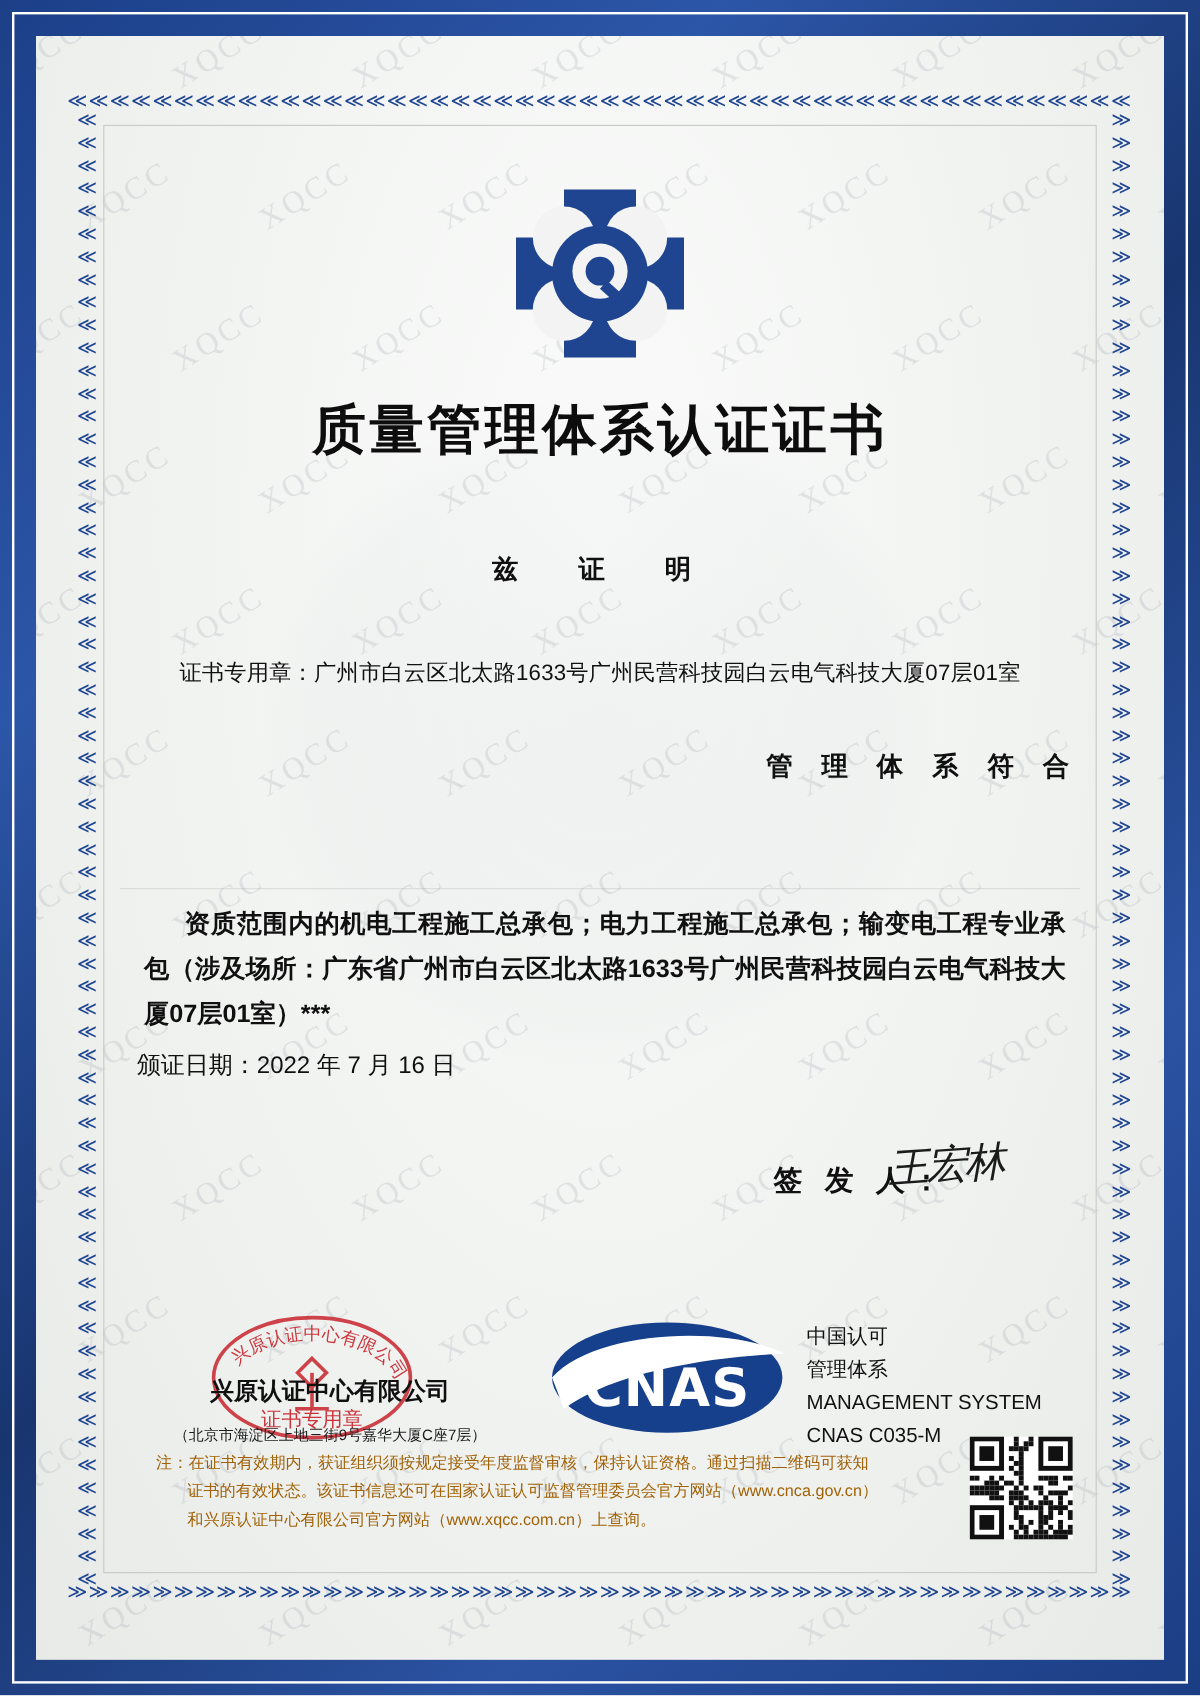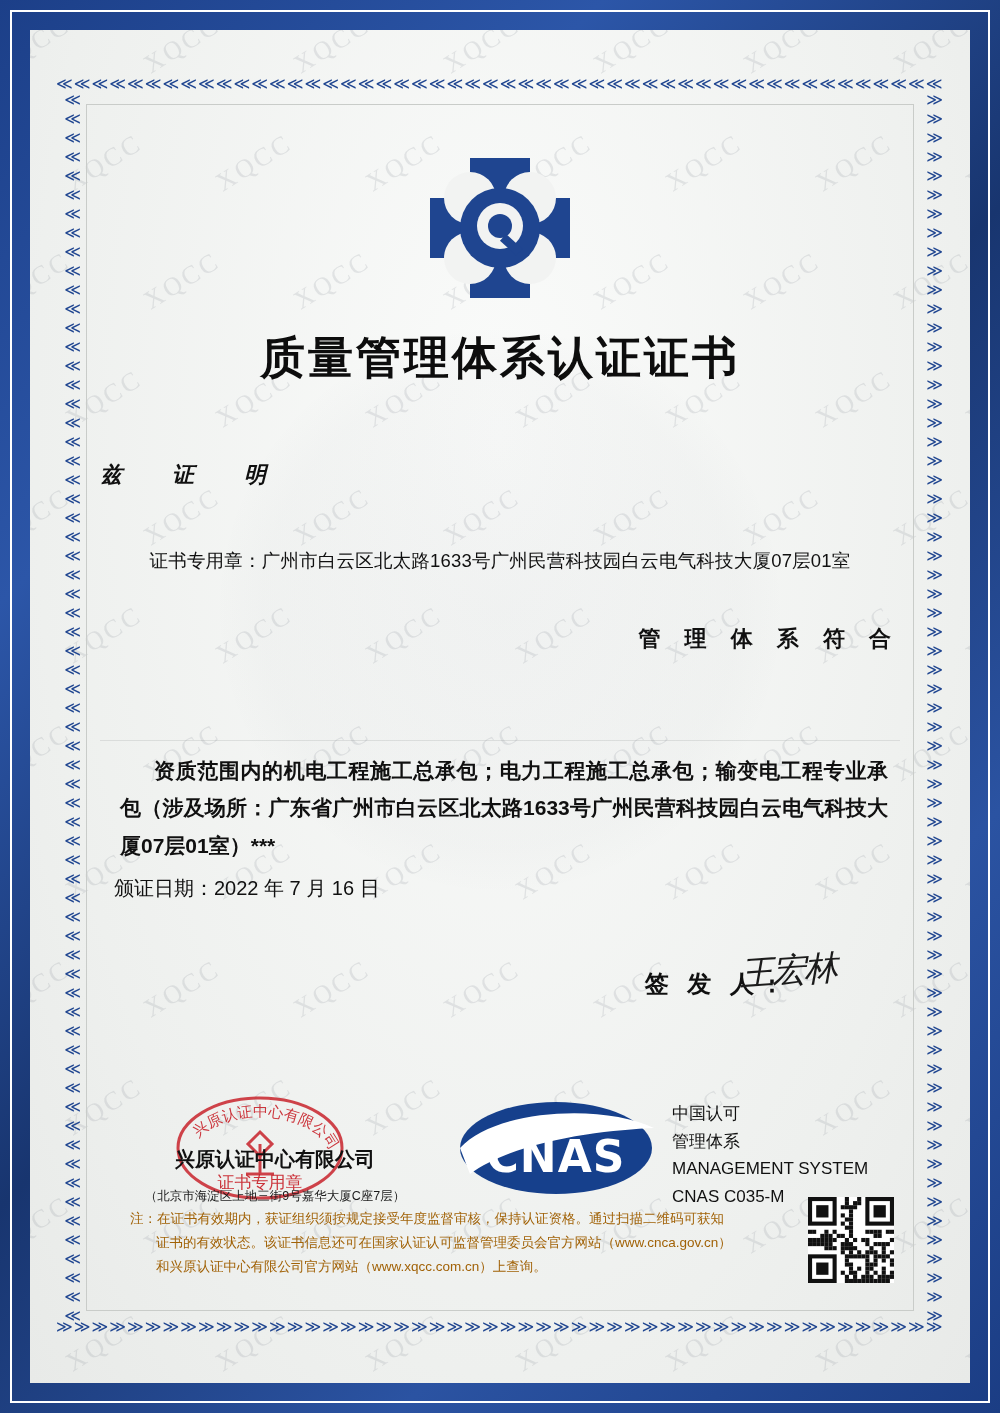--- a/index.html
+++ b/index.html
@@ -136,10 +136,10 @@
     position: absolute;
     top: 340px;
     left: 0; right: 0;
+    text-align: center;
     font-size: 22px;
     font-weight: bold;
     letter-spacing: 14px;
-    font-style: italic;
   }
   .company {
     position: absolute;

